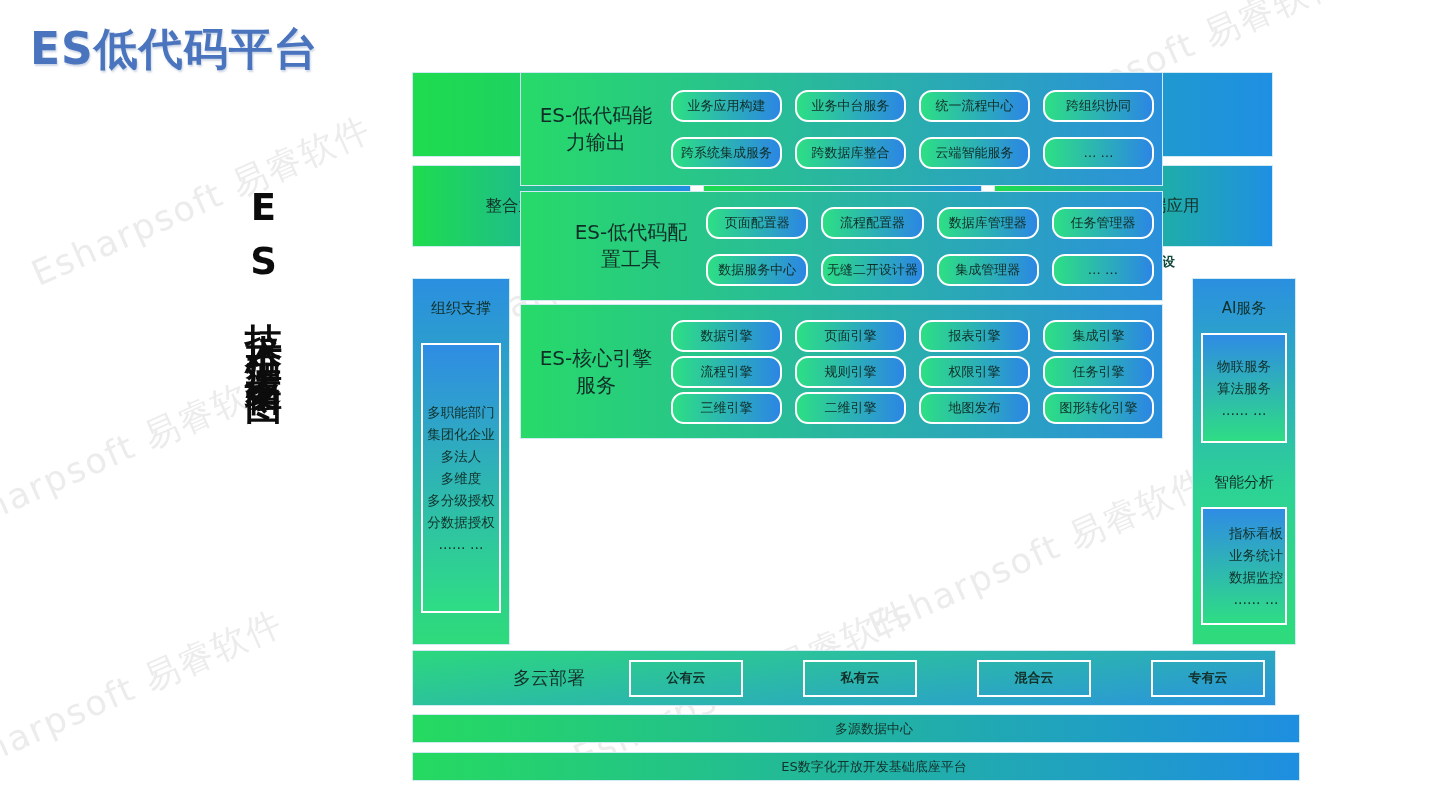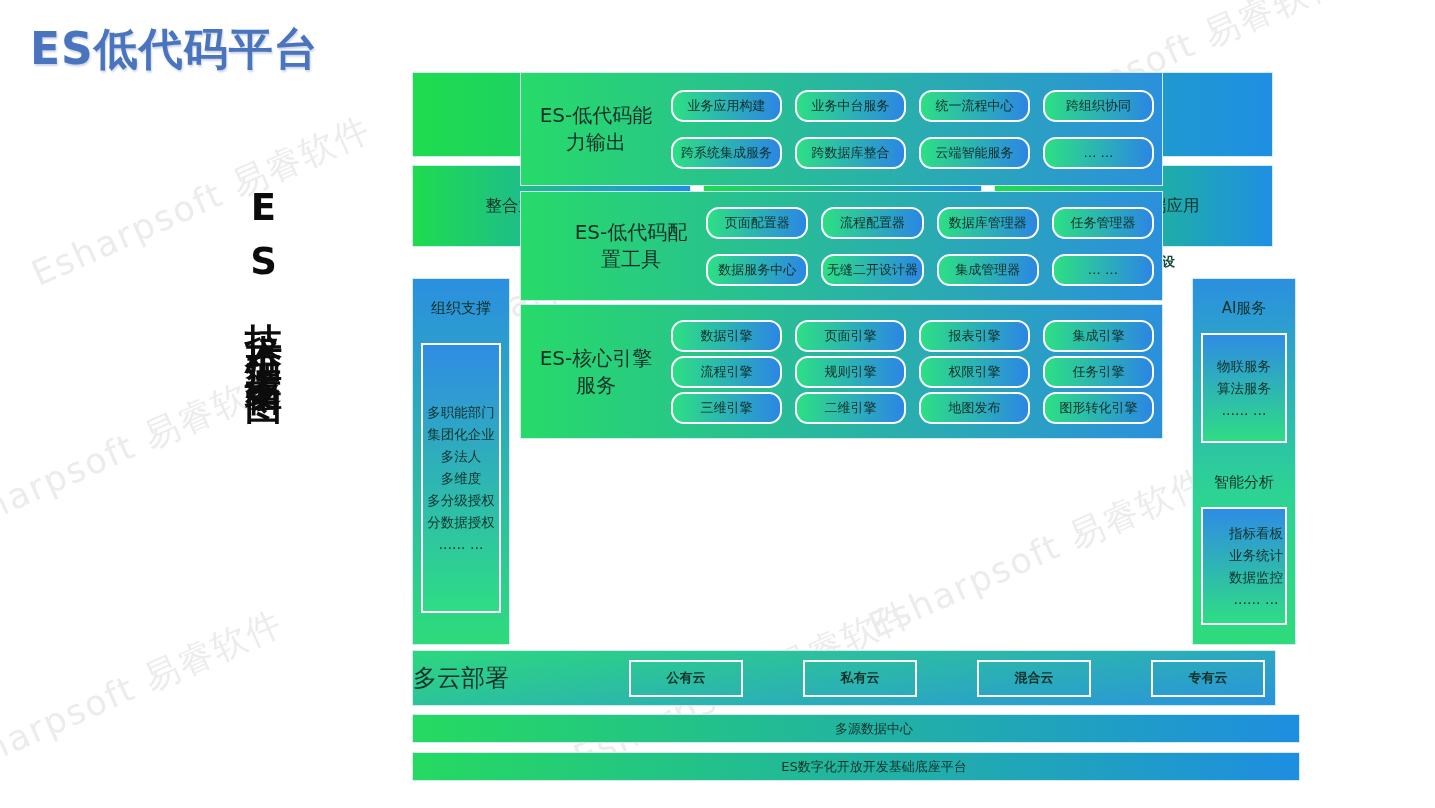--- a/index.html
+++ b/index.html
@@ -82,7 +82,7 @@
   .cloud-row { position:absolute; left:0; top:578px; width:864px; height:56px;
     background:linear-gradient(172deg,#2cd87d,#2a93dd);
     display:flex; align-items:center; }
-  .cloud-label { width:172px; text-align:left; font-size:24px; font-weight:500; }
+  .cloud-label { width:172px; text-align:right; font-size:18px; font-weight:500; }
   .cloud-grid { margin-left:44px; display:grid; grid-template-columns:repeat(4,114px);
     column-gap:60px;font-weight:bold; }
   .cloud-cell { height:37px; border:2px solid #fff; background:transparent;

